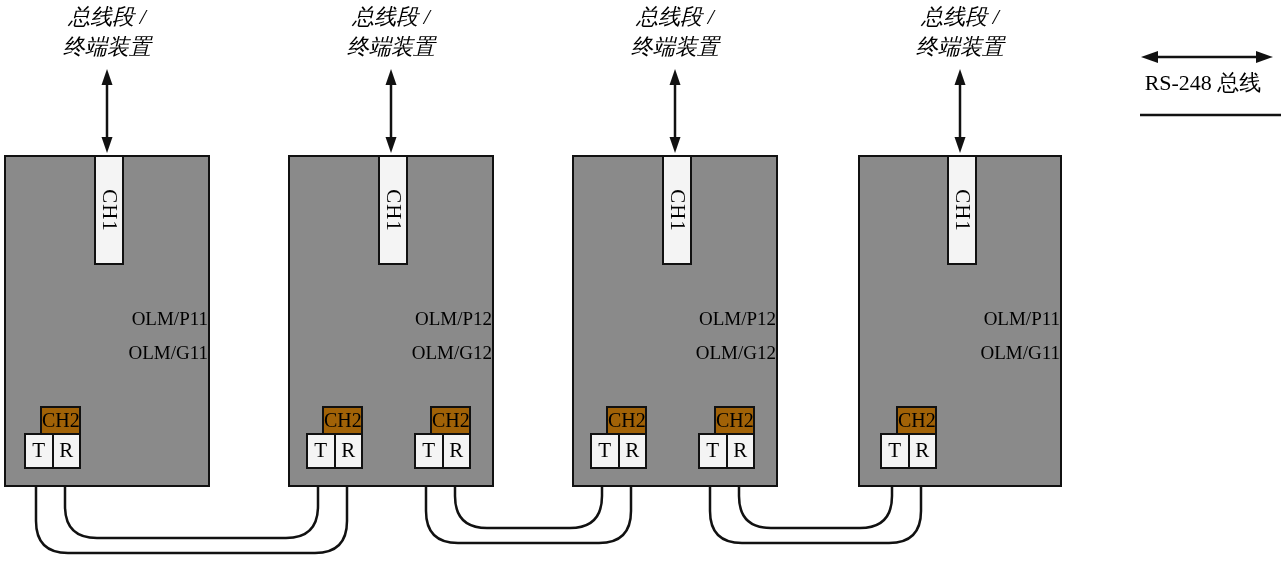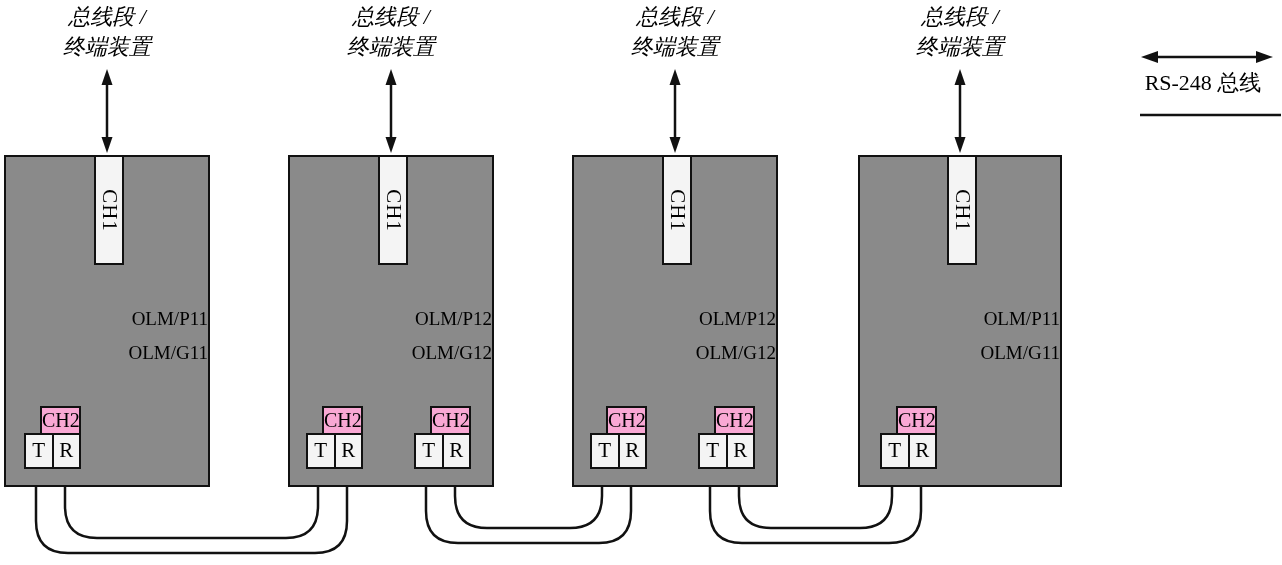--- a/index.html
+++ b/index.html
@@ -65,7 +65,7 @@
   .ch2-port { position: absolute; bottom: 16px; width: 57px; }
   .ch2-label {
     height: 29px;
-    background: #f9a8d4;
+    background: #a16207;
     border: 2px solid #111;
     text-align: center;
     font-size: 20px;

